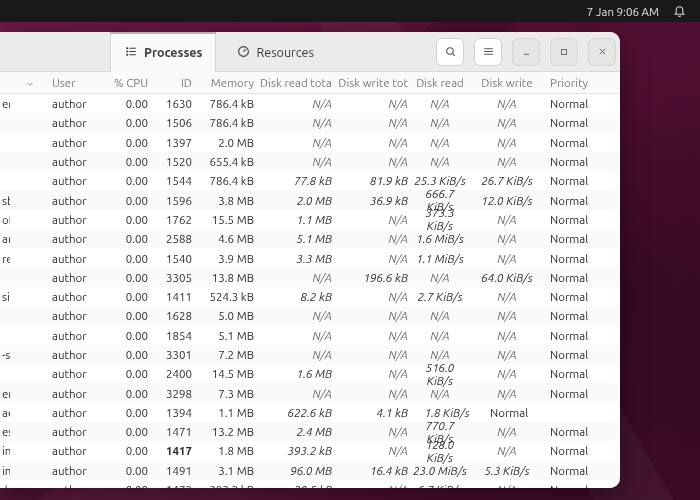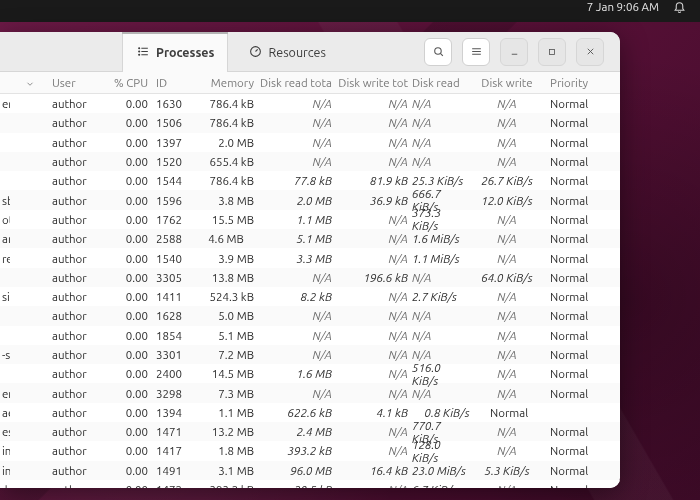--- a/index.html
+++ b/index.html
@@ -21,7 +21,7 @@
   .topbar {
     position:absolute; top:0; left:0; right:0; height:22px;
     background:#1a1a1a; color:#e8e8e8;
-    display:flex; justify-content:flex-end; align-items:flex-start;
+    display:flex; justify-content:flex-end; align-items:center;
     font-size:11.5px; padding:0 14px; gap:14px;
   }
   .topbar .bell { opacity:.9; }

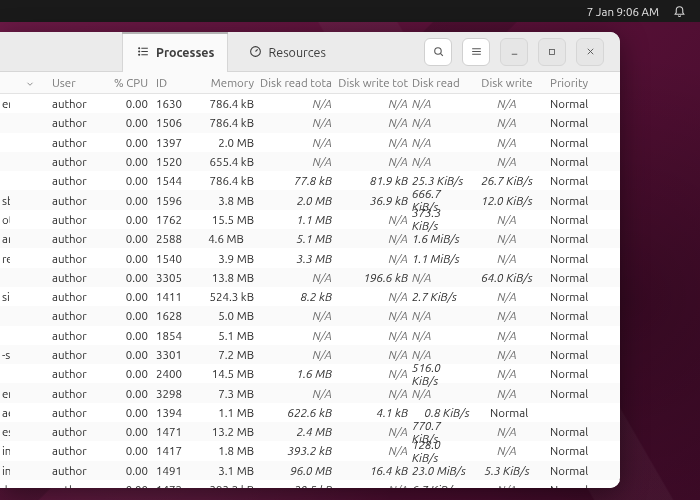--- a/index.html
+++ b/index.html
@@ -35,7 +35,7 @@
   }
   .titlebar {
     height:40px; background:#ebebeb; border-bottom:1px solid #d6d6d6;
-    display:flex; align-items:center; padding:0 16px; gap:6px;
+    display:flex; align-items:center; padding:0 4px; gap:6px;
   }
   .leftpad { width:100px; }
   .tab {

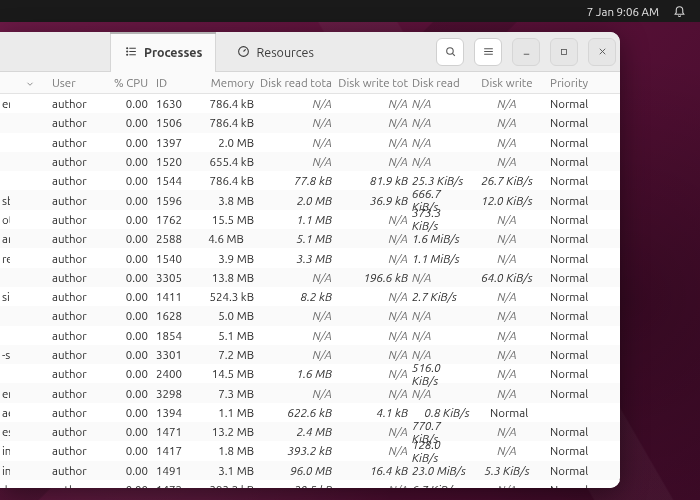--- a/index.html
+++ b/index.html
@@ -72,7 +72,7 @@
   .cS  { width:40px; text-align:center; color:#7a7a7a;}
   .cU  { width:52px; padding-left:2px;}
   .cC  { width:54px; text-align:right; padding-right:8px;}
-  .cI  { width:42px; text-align:left; padding-right:6px;}
+  .cI  { width:42px; text-align:right; padding-right:6px;}
   .cM  { width:62px; text-align:right; padding-right:6px;}
   .cDRT{ width:78px; text-align:right; padding-right:6px; font-style:italic;}
   .cDWT{ width:74px; text-align:right; padding-right:4px; font-style:italic;}

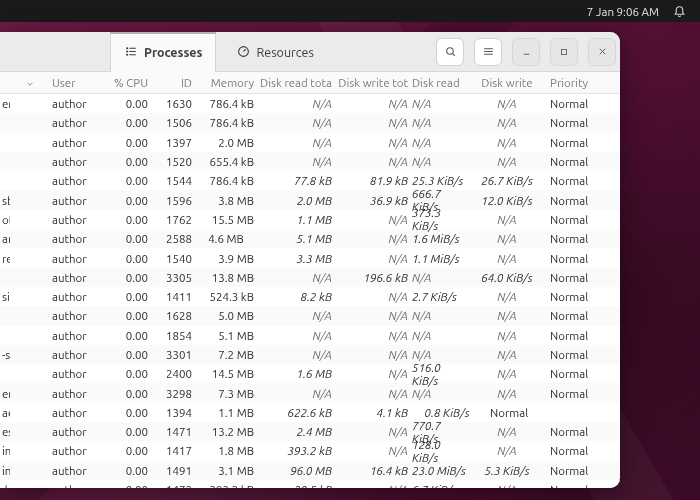--- a/index.html
+++ b/index.html
@@ -76,7 +76,7 @@
   .cM  { width:62px; text-align:right; padding-right:6px;}
   .cDRT{ width:78px; text-align:right; padding-right:6px; font-style:italic;}
   .cDWT{ width:74px; text-align:right; padding-right:4px; font-style:italic;}
-  .cDR { width:60px; text-align:left; padding-right:4px; font-style:italic;}
+  .cDR { width:60px; text-align:center; padding-right:4px; font-style:italic;}
   .cDW { width:74px; text-align:center; padding-right:4px; font-style:italic;}
   .cP  { width:56px; padding-left:4px;}
   .thead .cDRT,.thead .cDWT,.thead .cDR,.thead .cDW{font-style:normal;}

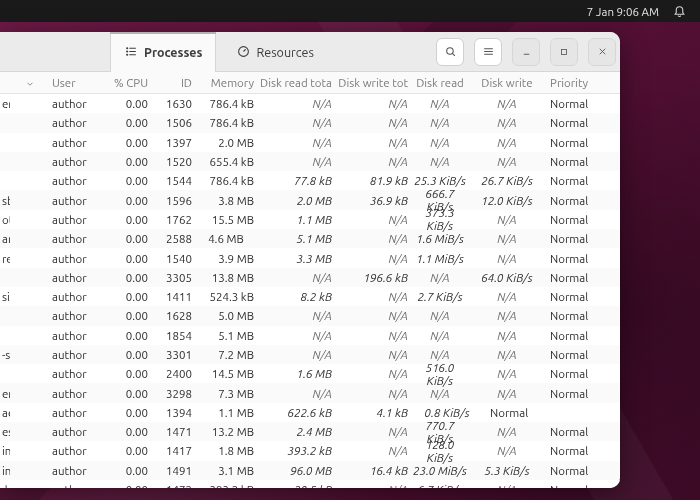--- a/index.html
+++ b/index.html
@@ -272,7 +272,7 @@
           <div class="cU" style="font-style: normal;">author</div>
           <div class="cC num" style="font-style: normal;">0.00</div>
           <div class="cI num" style="font-style: normal;">2588</div>
-          <div class="cM num" style="font-style: normal; text-align: center;">4.6 MB</div>
+          <div class="cM num" style="font-style: normal;">4.6 MB</div>
           <div class="cDRT num">5.1 MB</div>
           <div class="cDWT num na">N/A</div>
           <div class="cDR num">1.6 MiB/s</div>

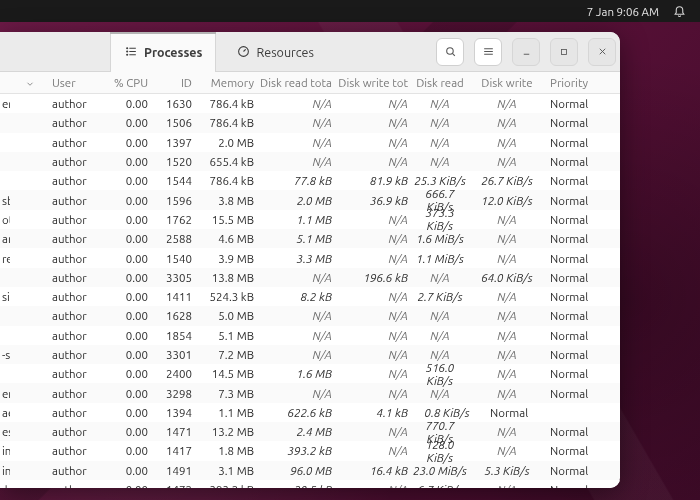--- a/index.html
+++ b/index.html
@@ -392,7 +392,7 @@
           <div class="cM num" style="font-style: normal;">1.1 MB</div>
           <div class="cDRT num">622.6 kB</div>
           <div class="cDWT num">4.1 kB</div>
-          <div class="cDW num">0.8 KiB/s</div>
+          <div class="cDW num">1.8 KiB/s</div>
           <div class="cP" style="font-style: normal;">Normal</div>
         </div>
         <div class="trow">

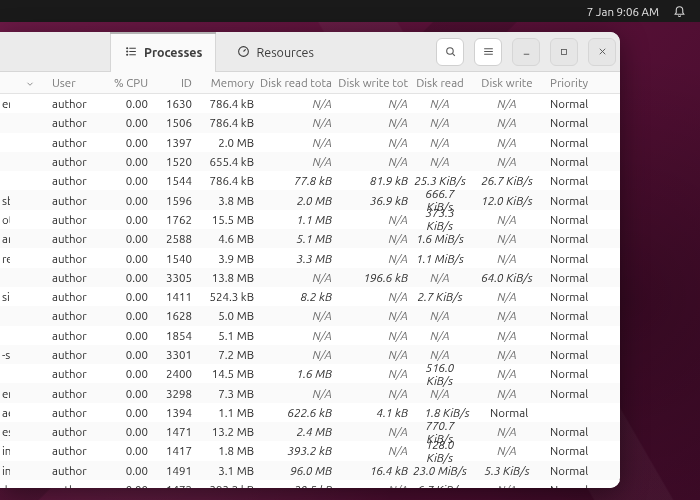--- a/index.html
+++ b/index.html
@@ -413,7 +413,7 @@
           <div class="cS"></div>
           <div class="cU" style="font-style: normal;">author</div>
           <div class="cC num" style="font-style: normal;">0.00</div>
-          <div class="cI num" style="font-style: normal;">1417</div>
+          <div class="cI num" style="font-style: normal; font-weight: bold;">1417</div>
           <div class="cM num" style="font-style: normal;">1.8 MB</div>
           <div class="cDRT num">393.2 kB</div>
           <div class="cDWT num na">N/A</div>

